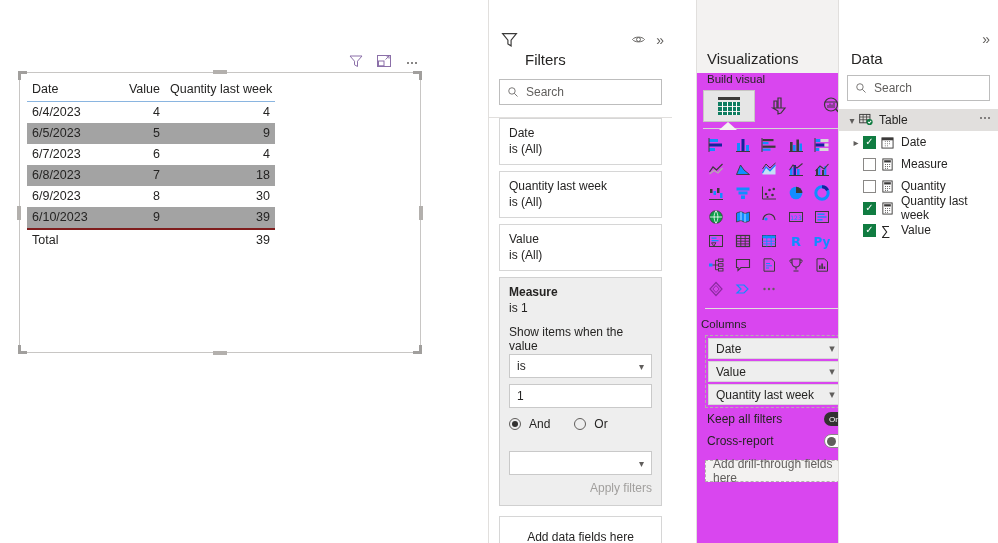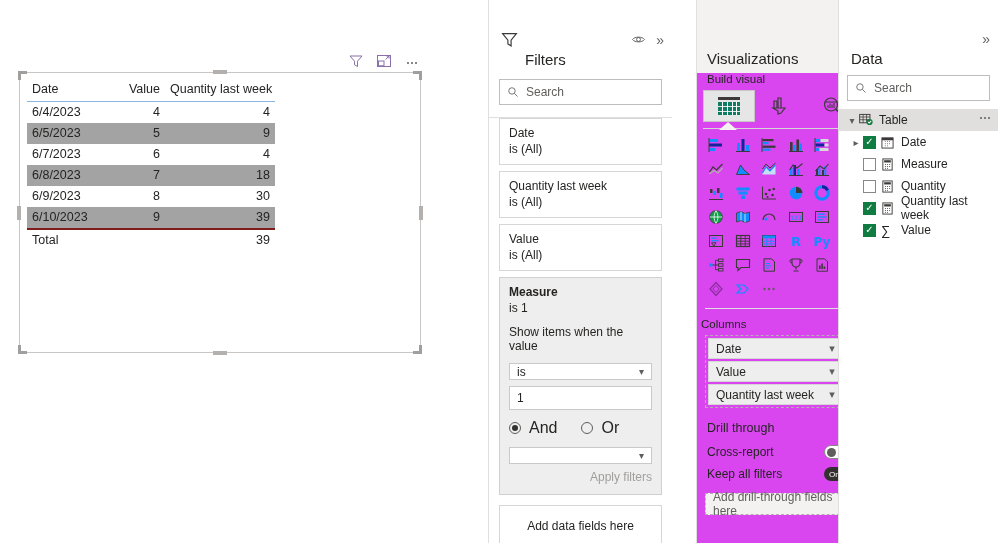--- a/index.html
+++ b/index.html
@@ -114,7 +114,7 @@
   .fc-name { font-size: 12px; color: #252423; margin-bottom: 2px; }
   .filter-card.active .fc-name { font-weight: bold; }
   .fc-cond { font-size: 12px; color: #252423; }
-  .fc-sub { font-size: 12px; color: #252423; margin: 10px 0 10px 0; }
+  .fc-sub { font-size: 12px; color: #252423; margin: 10px 0 1px 0; }
   .fc-select {
     height: 17px; background: #fff; border: 1px solid #c9c9c9; display: flex;
     align-items: center; padding: 0 7px; font-size: 12px; color: #252423;

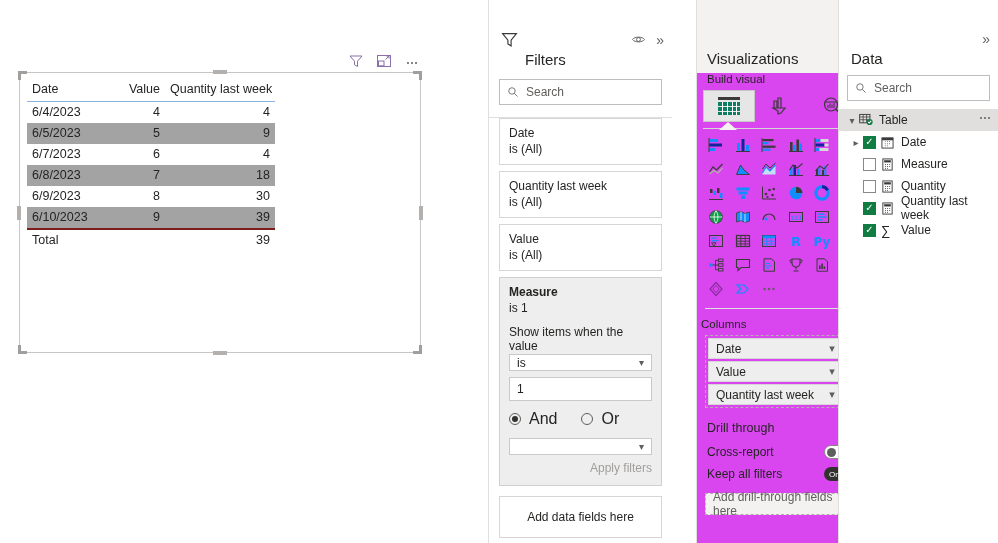--- a/index.html
+++ b/index.html
@@ -116,7 +116,7 @@
   .fc-cond { font-size: 12px; color: #252423; }
   .fc-sub { font-size: 12px; color: #252423; margin: 10px 0 1px 0; }
   .fc-select {
-    height: 17px; background: #fff; border: 1px solid #c9c9c9; display: flex;
+    height: 24px; background: #fff; border: 1px solid #c9c9c9; display: flex;
     align-items: center; padding: 0 7px; font-size: 12px; color: #252423;
     margin-bottom: 6px; cursor: pointer;
   }

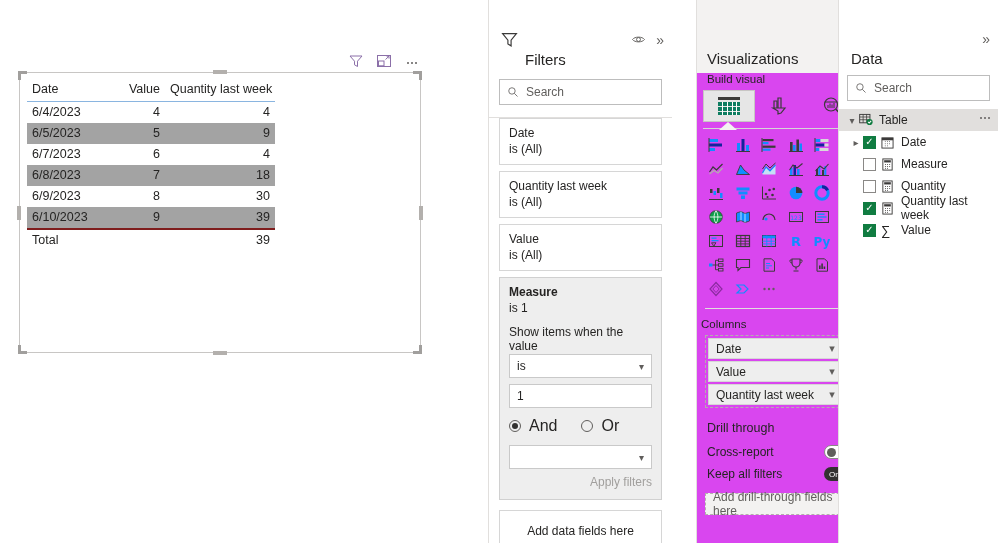--- a/index.html
+++ b/index.html
@@ -126,7 +126,7 @@
     align-items: center; padding: 0 7px; font-size: 12px; color: #252423;
     margin-bottom: 9px;
   }
-  .radio-row { display: flex; align-items: center; gap: 8px; margin-bottom: 10px; font-size: 16px; }
+  .radio-row { display: flex; align-items: center; gap: 8px; margin-bottom: 20px; font-size: 12px; }
   .radio { width: 12px; height: 12px; border: 1px solid #605e5c; border-radius: 50%;
            display: inline-block; position: relative; cursor: pointer; }
   .radio.on::after { content: ""; position: absolute; left: 2px; top: 2px;

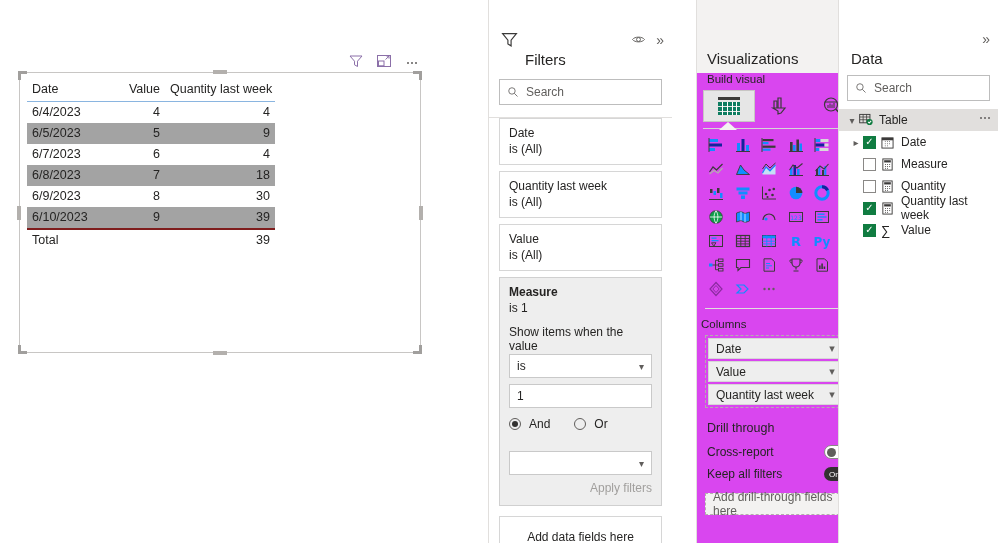--- a/index.html
+++ b/index.html
@@ -749,7 +749,6 @@
       </div>
     </div>
 
-    <div class="drill-label">Drill through</div>
     <div class="toggle-row">
       <span>Cross-report</span>
       <span class="toggle off">

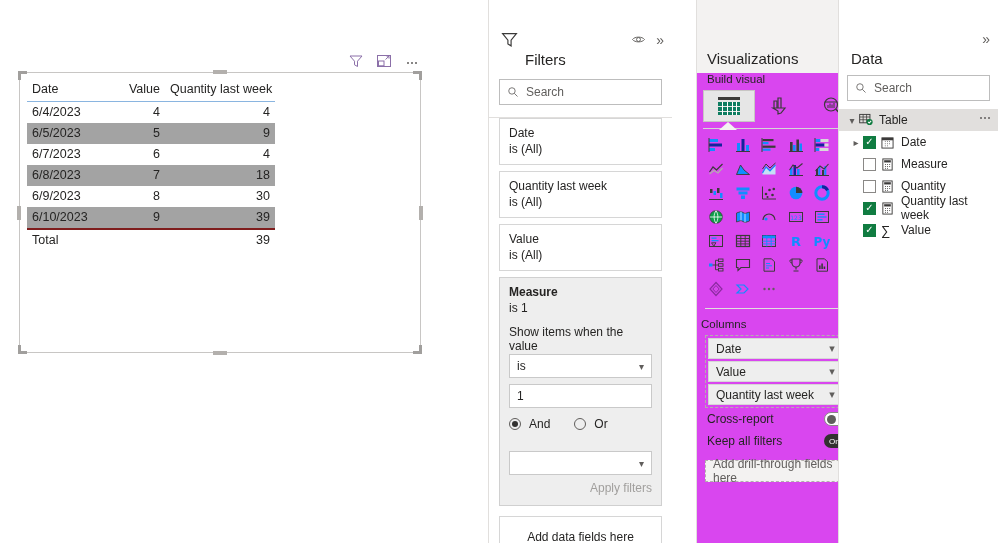--- a/index.html
+++ b/index.html
@@ -750,15 +750,15 @@
     </div>
 
     <div class="toggle-row">
+      <span>Keep all filters</span>
+      <span class="toggle on">
+        <span>On</span>
+      </span>
+    </div>
+    <div class="toggle-row">
       <span>Cross-report</span>
       <span class="toggle off">
         <span>Off</span>
-      </span>
-    </div>
-    <div class="toggle-row">
-      <span>Keep all filters</span>
-      <span class="toggle on">
-        <span>On</span>
       </span>
     </div>
     <div class="drill-drop">

